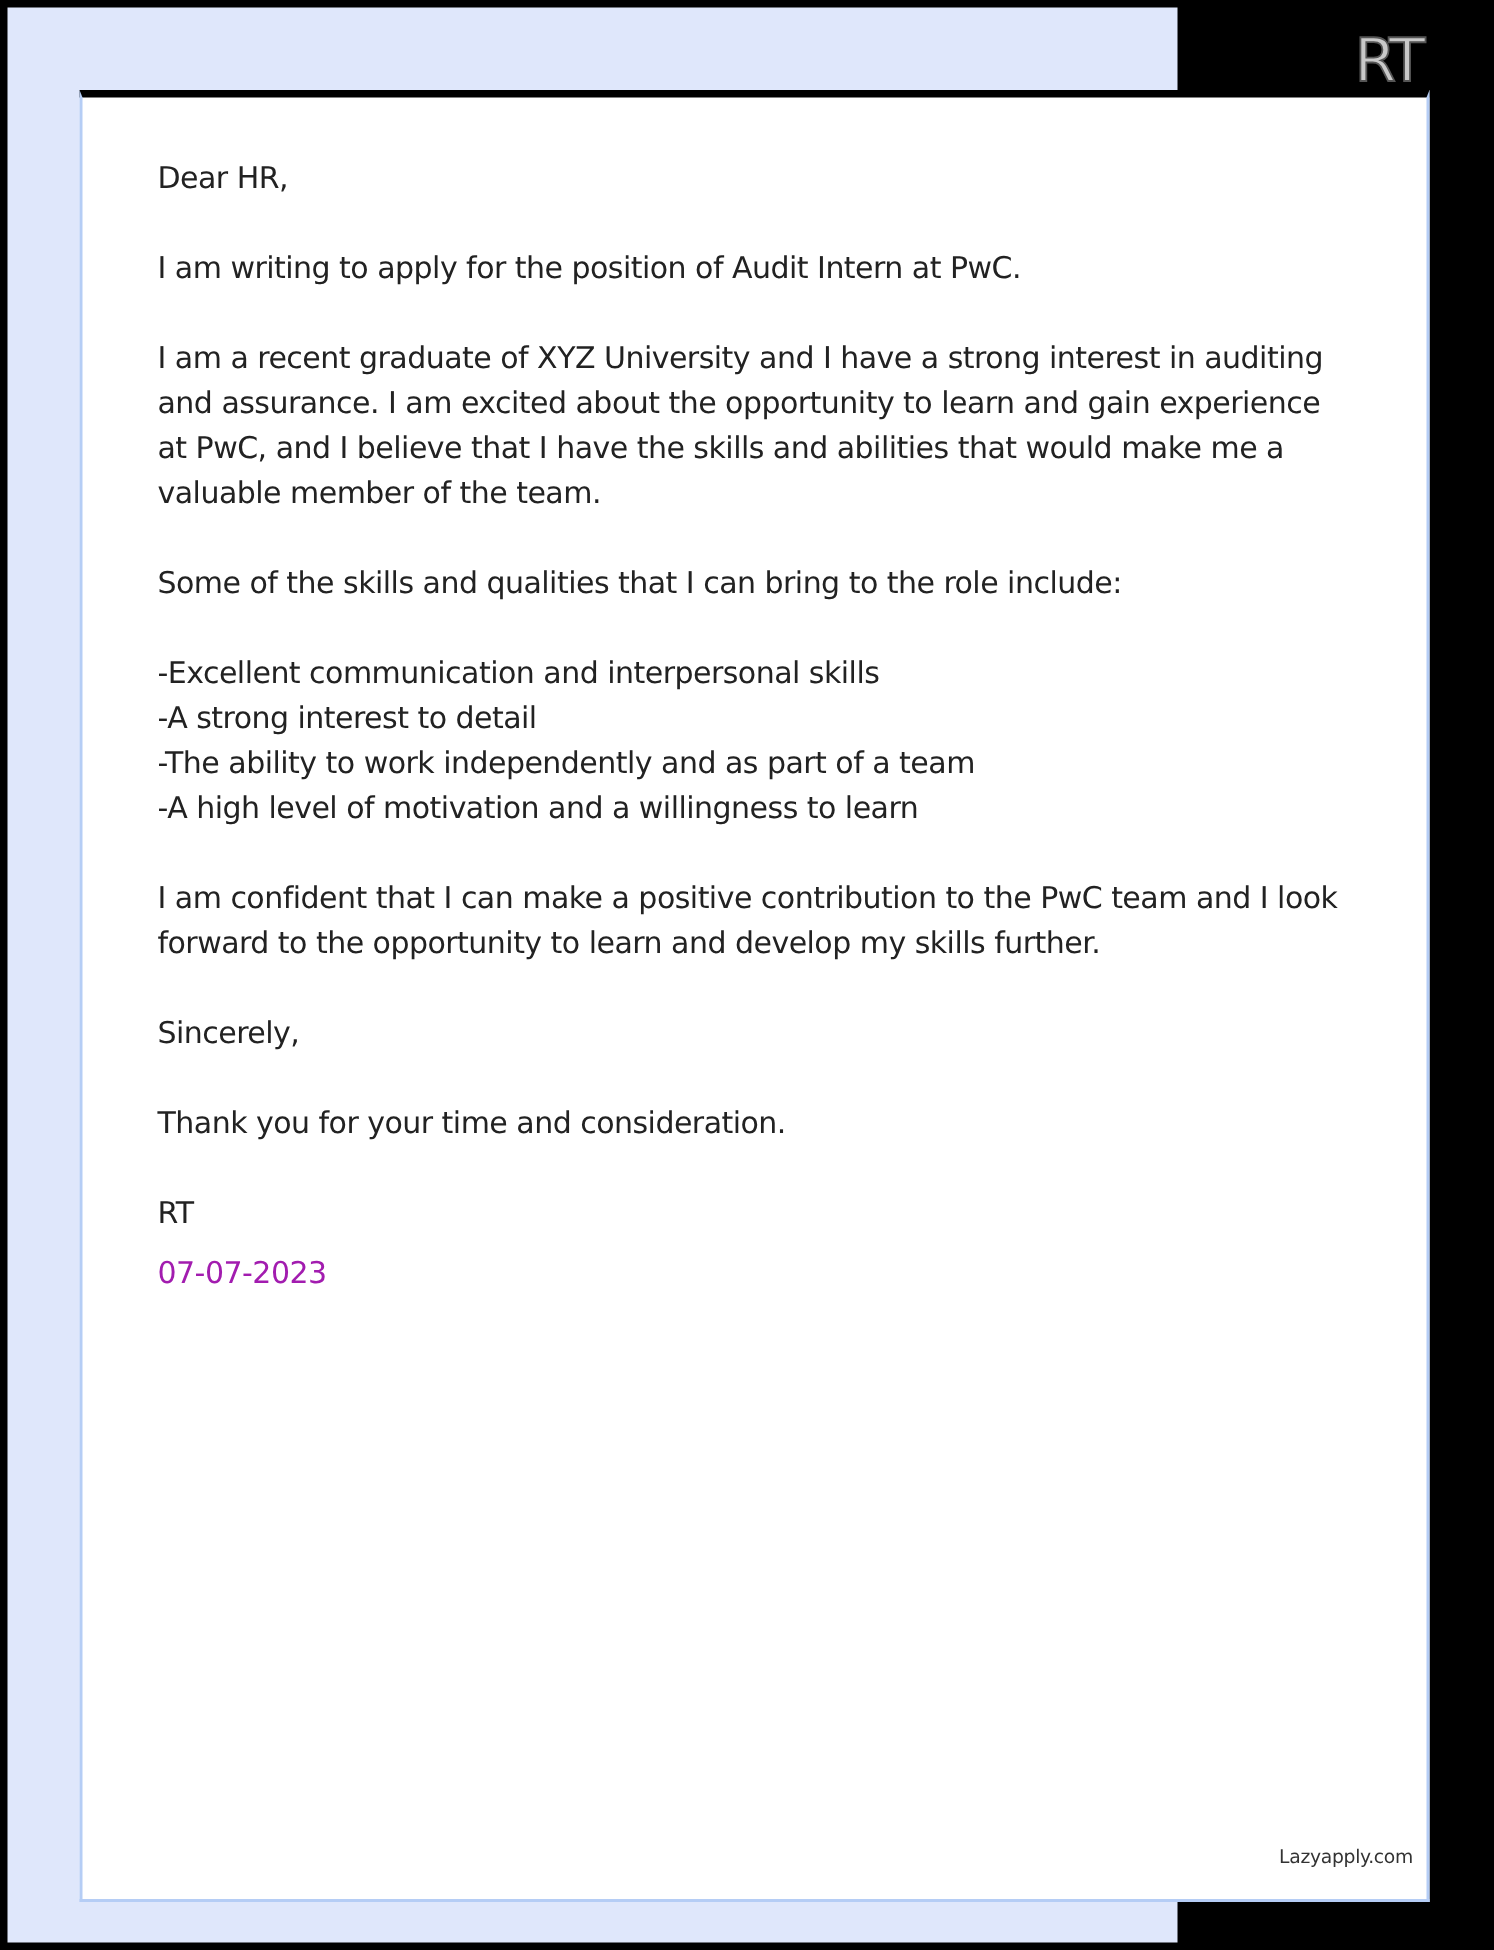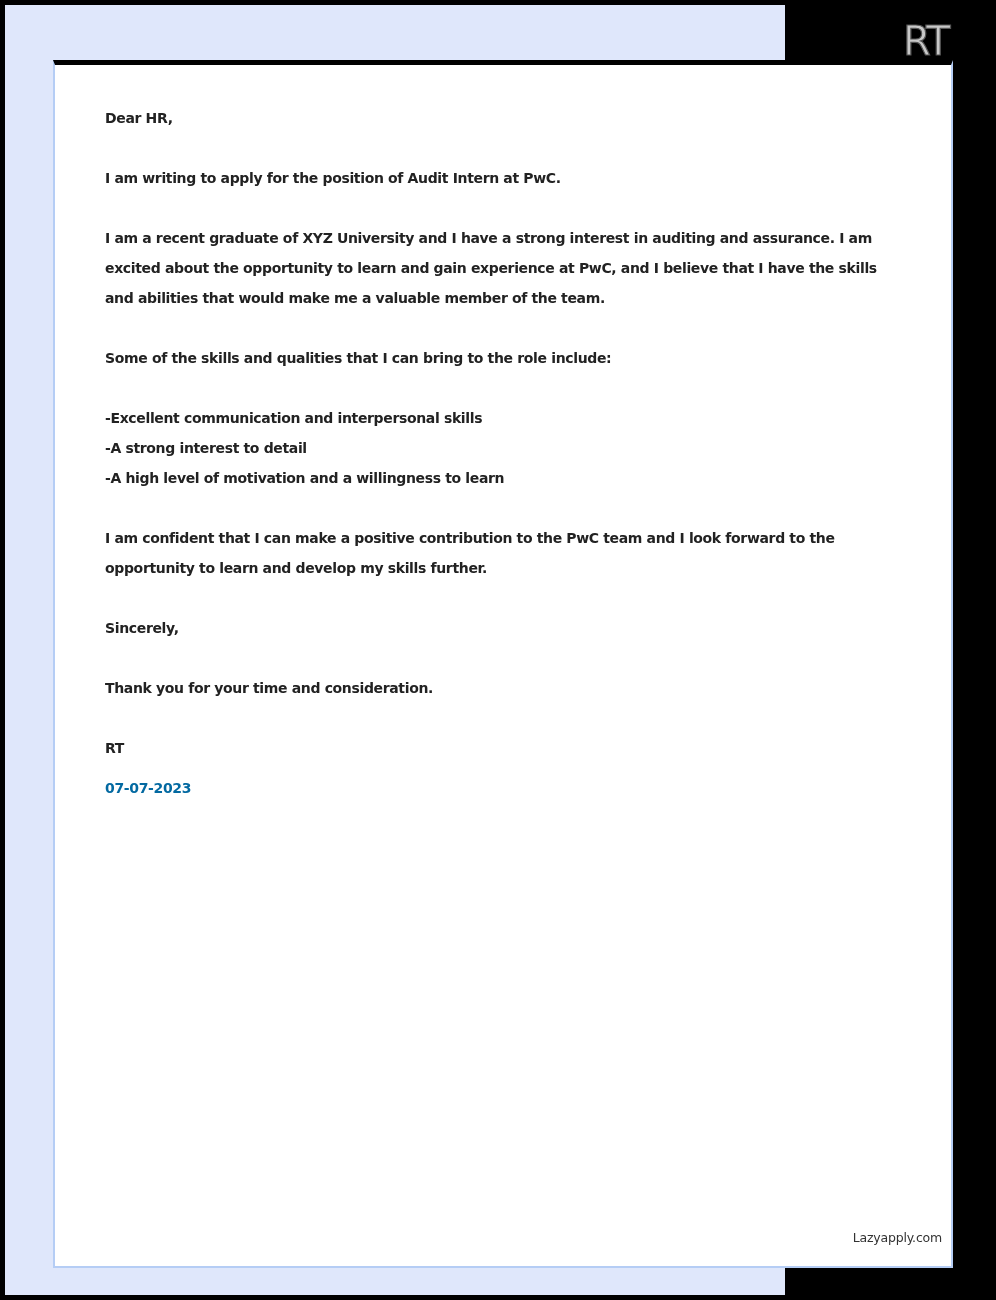--- a/index.html
+++ b/index.html
@@ -50,11 +50,10 @@
       left: 50px;
       top: 38px;
       width: 800px;
-      font-size: 14px;
+      font-size: 20px;
       line-height: 30px;
       color: #222;
       letter-spacing: -0.35px;
-      font-weight: bold;
     }
     .content p {
       margin: 0 0 30px 0;

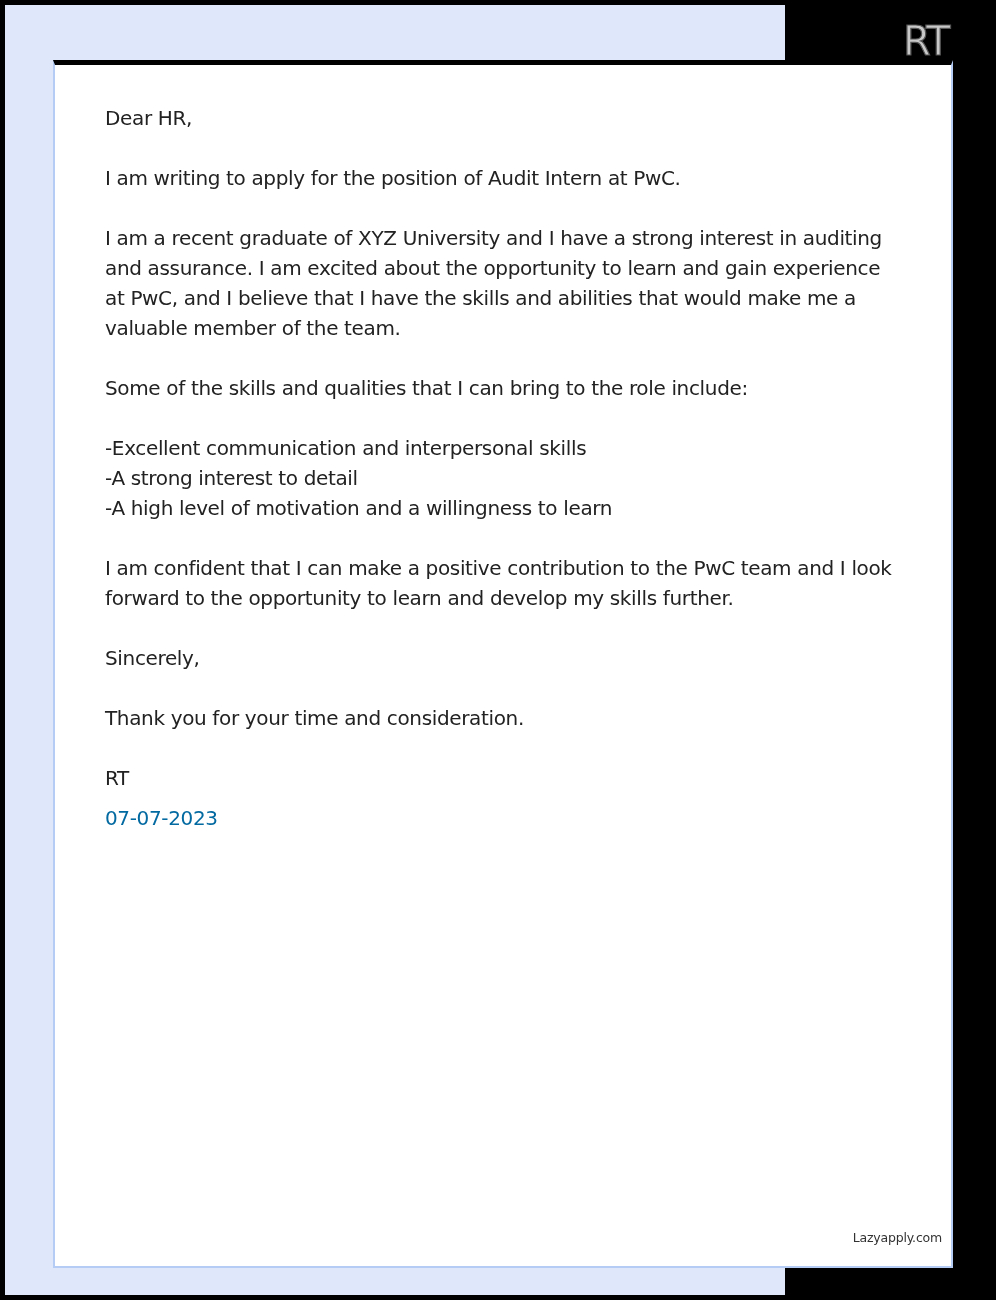--- a/index.html
+++ b/index.html
@@ -95,6 +95,7 @@
       <div class="list">
         <div>-Excellent communication and interpersonal skills</div>
         <div>-A strong interest to detail</div>
+        <div>-The ability to work independently and as part of a team</div>
         <div>-A high level of motivation and a willingness to learn</div>
       </div>
       <p>I am confident that I can make a positive contribution to the PwC team and I look forward to the opportunity to learn and develop my skills further.</p>

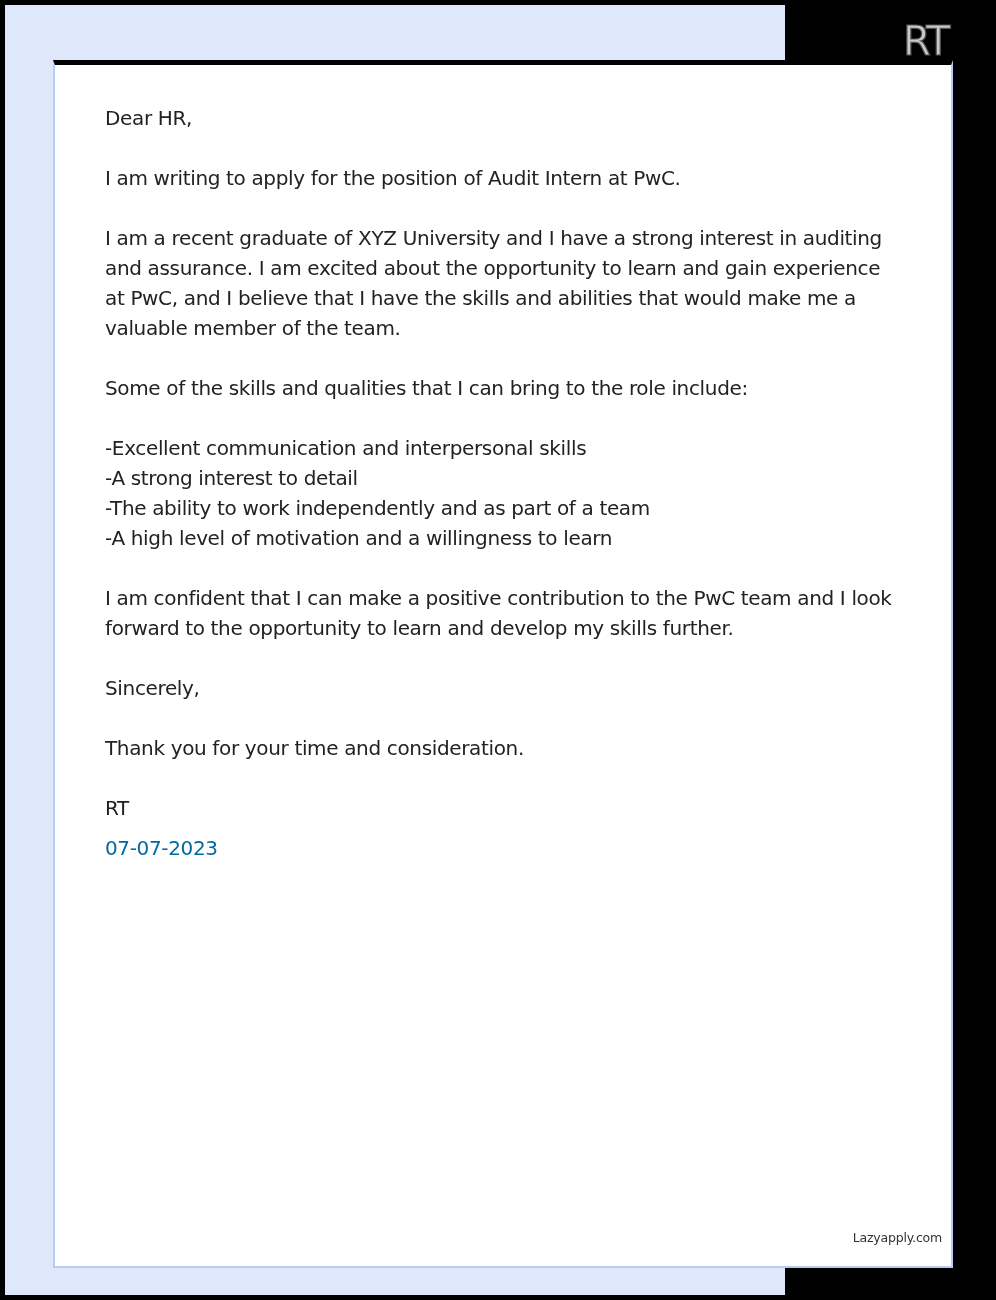--- a/index.html
+++ b/index.html
@@ -68,7 +68,7 @@
       margin: 0 0 10px 0;
     }
     .date {
-      color: #0369a1;
+      color: #a21caf;
       margin: 0;
     }
     .footer {

